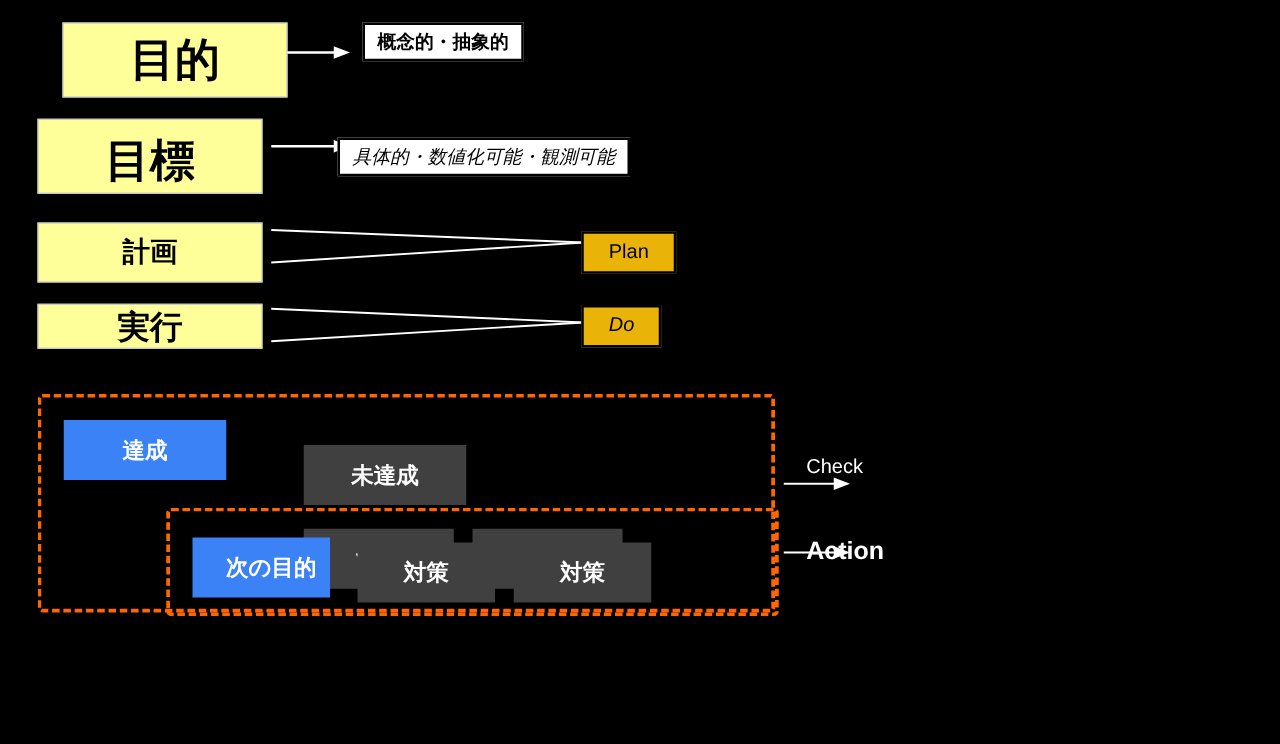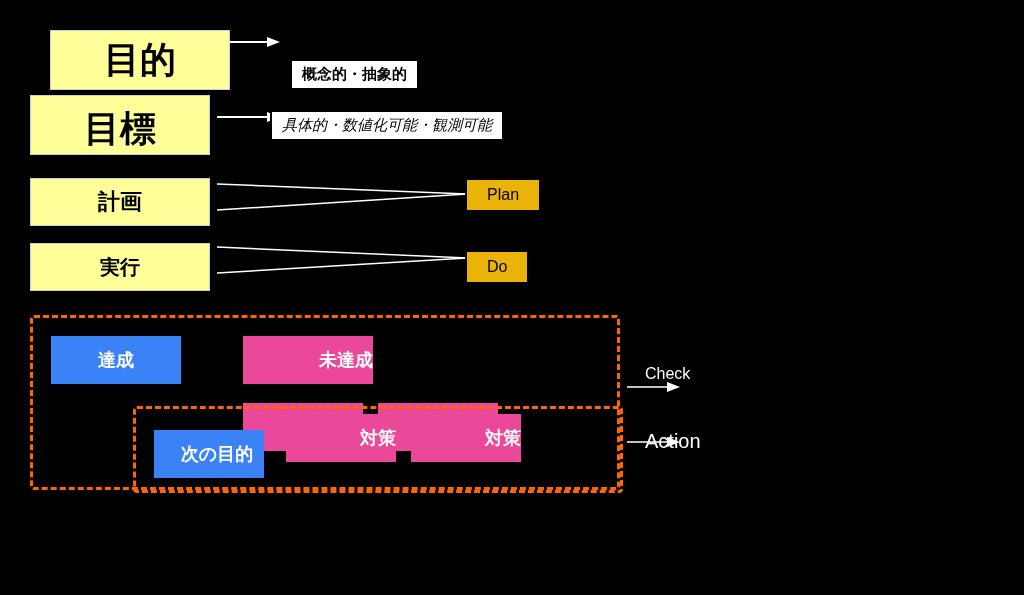--- a/index.html
+++ b/index.html
@@ -223,7 +223,7 @@
     <polygon points="635,427 648,432 635,437" fill="white"></polygon>
   </svg>
 
-  <div class="mokuteki-row" style="position:absolute; top:20px; left:0; display:flex; align-items:flex-end;padding-left:20px;">
+  <div class="mokuteki-row" style="position:absolute; top:8px; left:0; display:flex; align-items:flex-start;padding-left:20px;">
     <div class="yellow-box box-mokuteki">
       <span>目的</span>
     </div>

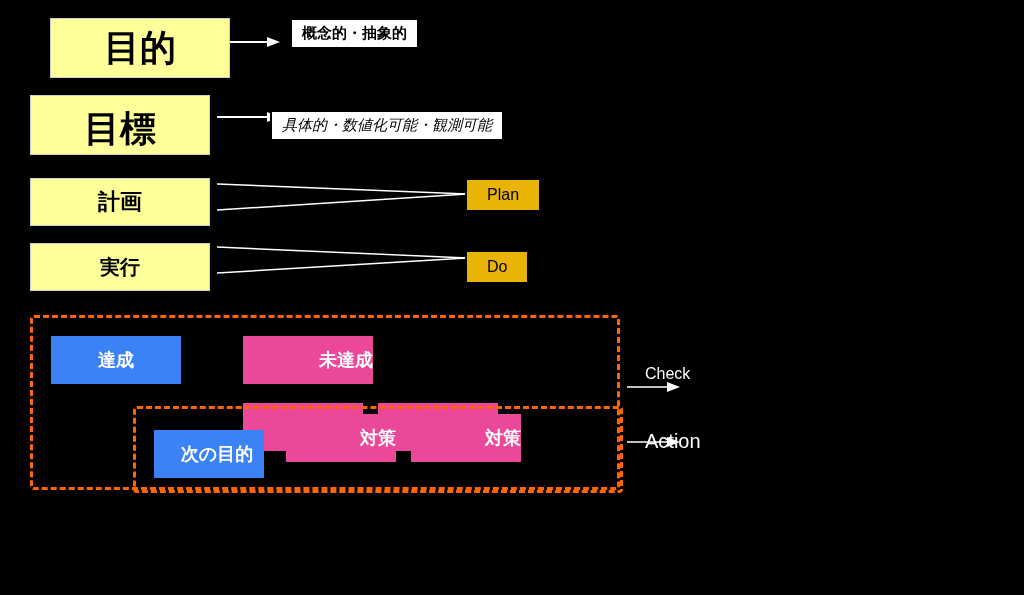--- a/index.html
+++ b/index.html
@@ -241,7 +241,7 @@
     </div>
   </div>
 
-  <div style="position:absolute; top:168px; left:0; display:flex; ">
+  <div style="position:absolute; top:168px; left:0; display:flex; align-items:center;">
     <div class="yellow-box box-keikaku">
       <span>計画</span>
     </div>

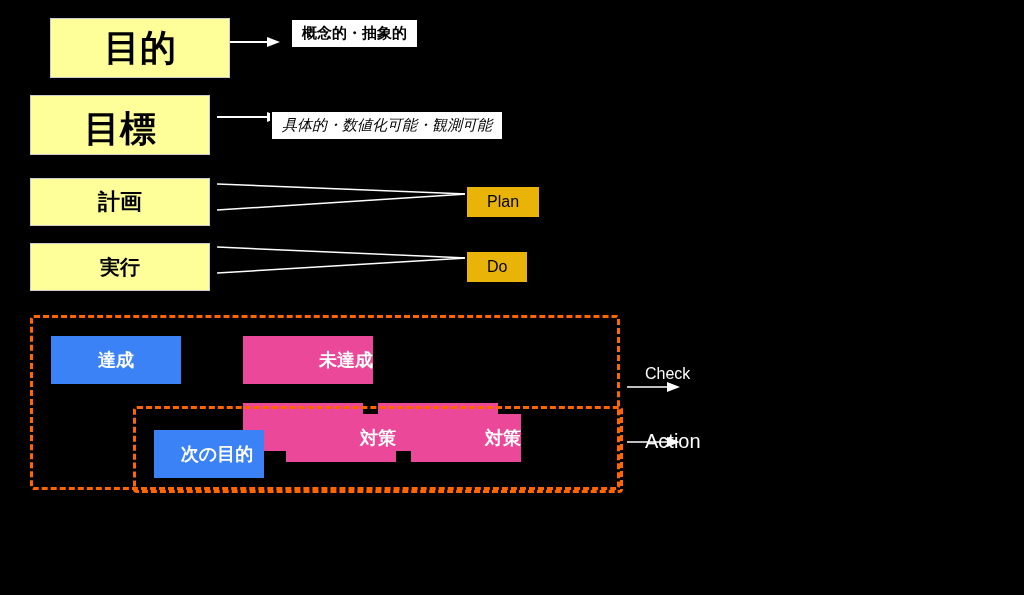--- a/index.html
+++ b/index.html
@@ -70,8 +70,8 @@
 
     .box-jikko {
       width: 180px;
-      height: 48px;
-      font-size: 20px;
+      height: 36px;
+      font-size: 26px;
     }
 
     

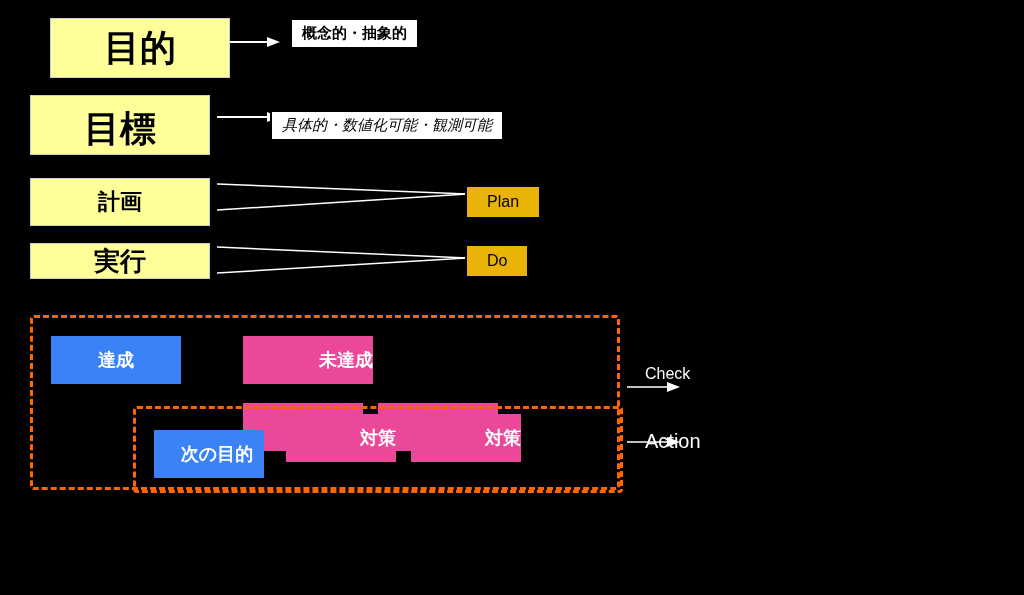--- a/index.html
+++ b/index.html
@@ -254,7 +254,7 @@
     <div class="yellow-box box-jikko">
       <span>実行</span>
     </div>
-    <div style="margin-left:255px;">
+    <div style="margin-left:255px;font-style:italic;">
       <div class="plan-do-box">Do</div>
     </div>
   </div>

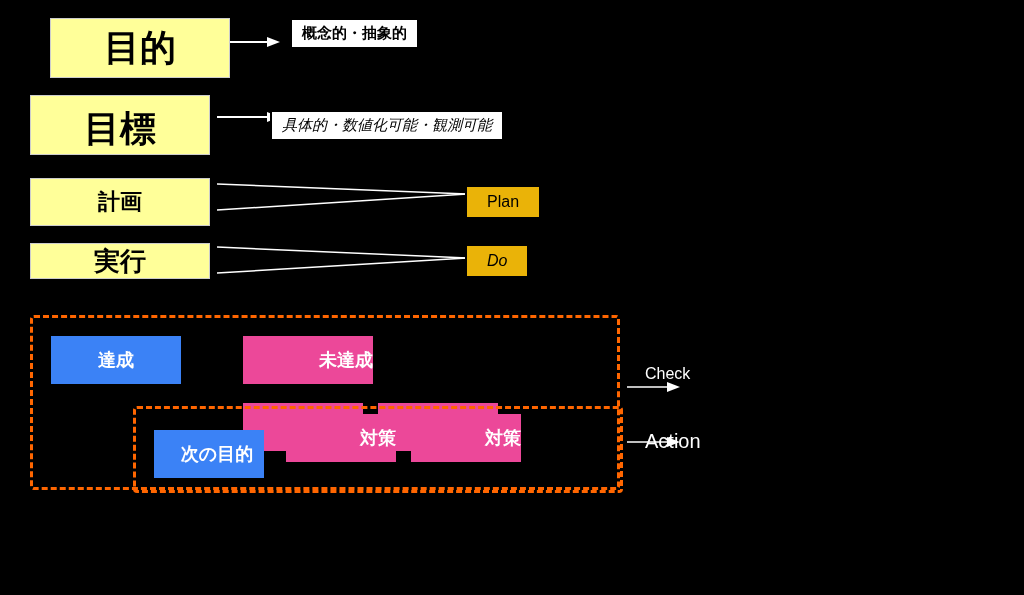--- a/index.html
+++ b/index.html
@@ -118,13 +118,14 @@
 
     
     .blue-box {
-      background: #ec4899;
+      background: #404040;
       color: #fff;
       display: flex;
       align-items: center;
-      justify-content: flex-end;
+      justify-content: center;
       font-size: 18px;
       font-weight: bold;
+      margin-top: 20px;
     }
 
     

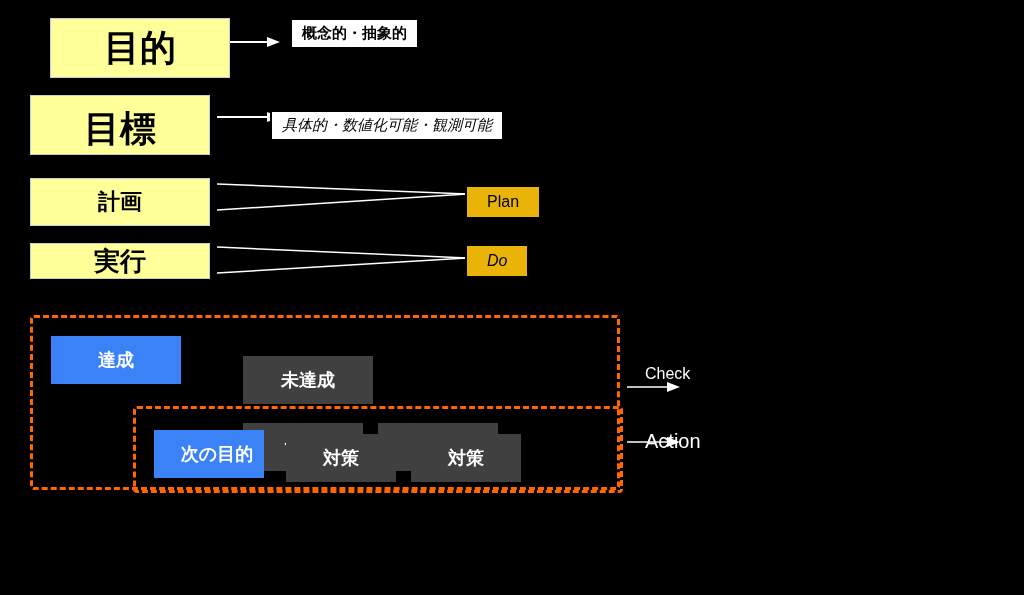--- a/index.html
+++ b/index.html
@@ -300,7 +300,7 @@
       <span>Check</span>
     </div>
 
-    <div style="position:absolute; top:115px; left:615px; font-size:20px; color:#fff; font-weight:normal;">
+    <div style="position:absolute; top:115px; left:615px; font-size:20px; color:#fff; font-weight:bold;">
       <span>Action</span>
     </div>
 

